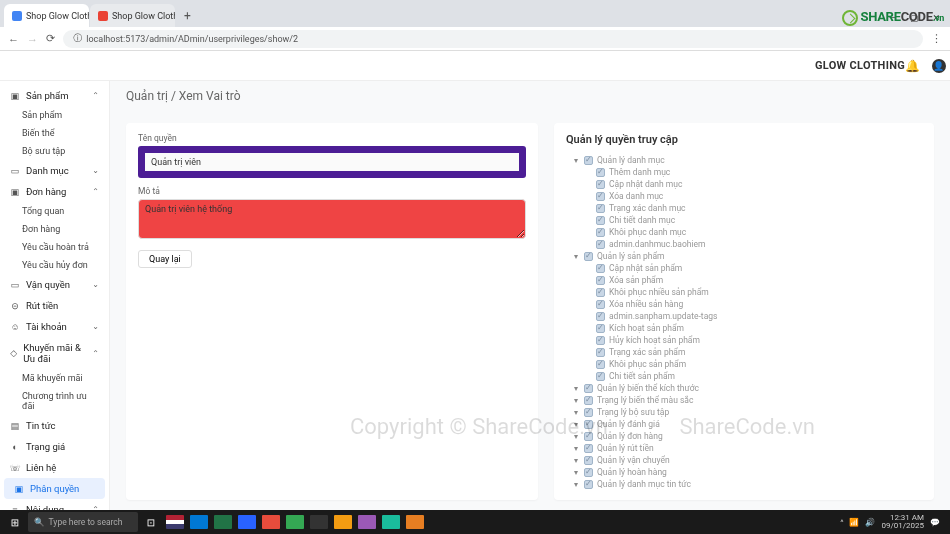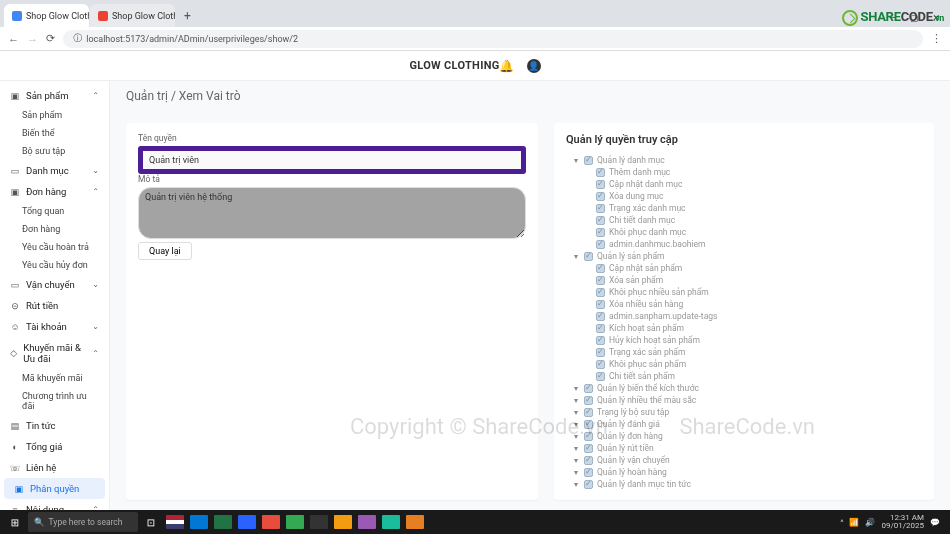--- a/index.html
+++ b/index.html
@@ -20,7 +20,7 @@
 .sc-icon{display:inline-block;width:16px;height:16px;border:2px solid #6fb536;border-radius:50%;vertical-align:middle;margin-right:2px;position:relative}
 .sc-icon:after{content:"";position:absolute;left:3px;top:3px;width:6px;height:6px;border:1px solid #6fb536;border-top:none;border-left:none;transform:rotate(-45deg)}
 .app{background:#fff;height:calc(534px - 51px - 24px);display:flex;flex-direction:column}
-.app-header{height:30px;border-bottom:1px solid #eee;display:flex;align-items:center;padding:0 4px;justify-content:center}
+.app-header{height:30px;border-bottom:1px solid #eee;display:flex;align-items:center;padding:0 4px;justify-content:flex-end}
 .brand{font-weight:700;font-size:11px;letter-spacing:.3px}
 .header-icons{display:flex;gap:12px;align-items:center;color:#333;font-size:12px}
 .user-icon{background:#333;color:#fff;width:14px;height:14px;border-radius:50%;display:flex;align-items:center;justify-content:center;font-size:9px}

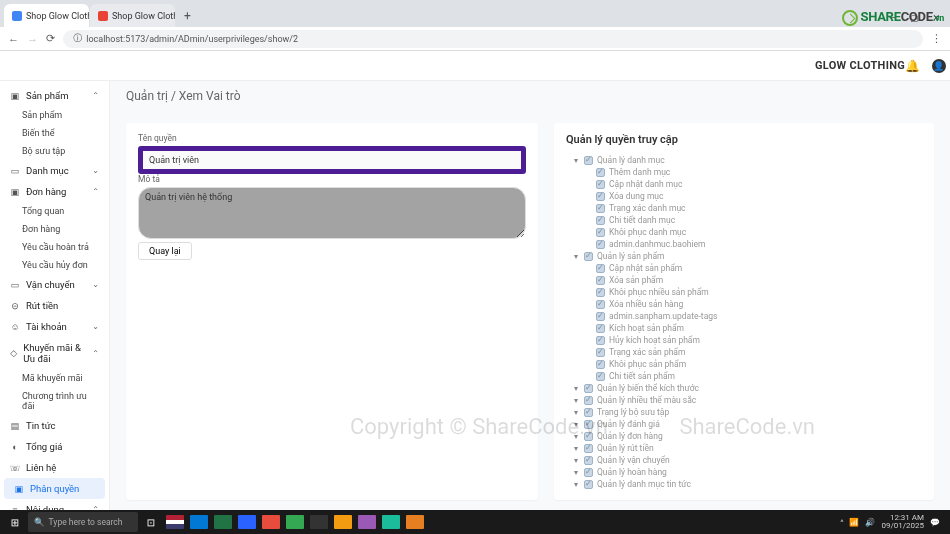--- a/index.html
+++ b/index.html
@@ -42,7 +42,7 @@
 .field-label{font-size:8.5px;color:#666;margin-bottom:3px}
 .text-input{width:100%;border:5px solid #4c1d95;border-radius:3px;padding:4px 6px;font-size:9px;background:#fafafa;color:#333}
 .textarea{width:100%;border:1px solid #ddd;border-radius:13px;padding:4px 6px;font-size:9px;height:52px;resize:vertical;background:#a3a3a3;color:#333}
-.field-group{}
+.field-group{margin-bottom:8px}
 .btn-back{border:1px solid #ddd;background:#fff;padding:3px 10px;font-size:9px;border-radius:3px;cursor:pointer}
 .perm-tree{font-size:8.5px;color:#999}
 .perm-node{display:flex;align-items:center;gap:4px;padding:1px 0}

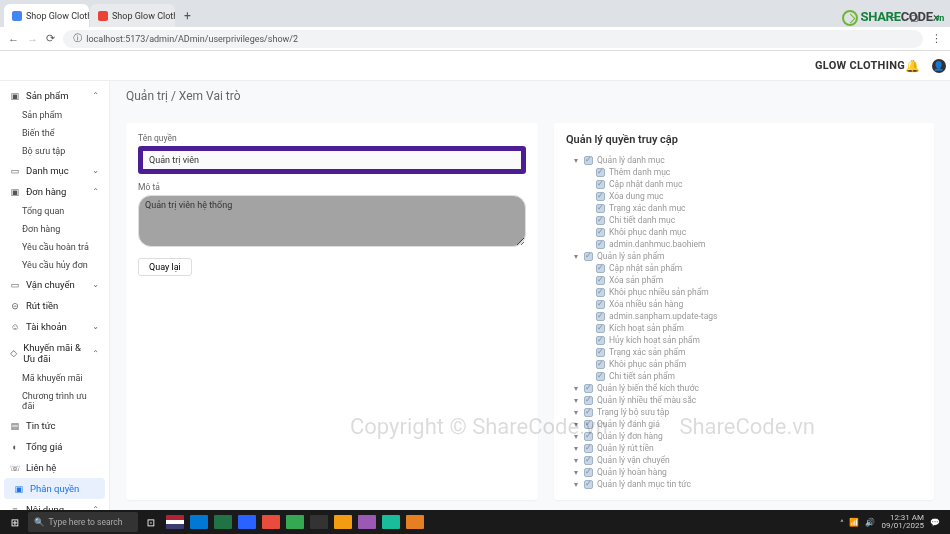--- a/index.html
+++ b/index.html
@@ -40,7 +40,7 @@
 .card.right{width:380px}
 .card-title{font-size:11px;font-weight:600;margin-bottom:8px}
 .field-label{font-size:8.5px;color:#666;margin-bottom:3px}
-.text-input{width:100%;border:5px solid #4c1d95;border-radius:3px;padding:4px 6px;font-size:9px;background:#fafafa;color:#333}
+.text-input{width:100%;border:7px solid #4c1d95;border-radius:3px;padding:4px 6px;font-size:9px;background:#fafafa;color:#333}
 .textarea{width:100%;border:1px solid #ddd;border-radius:13px;padding:4px 6px;font-size:9px;height:52px;resize:vertical;background:#a3a3a3;color:#333}
 .field-group{margin-bottom:8px}
 .btn-back{border:1px solid #ddd;background:#fff;padding:3px 10px;font-size:9px;border-radius:3px;cursor:pointer}

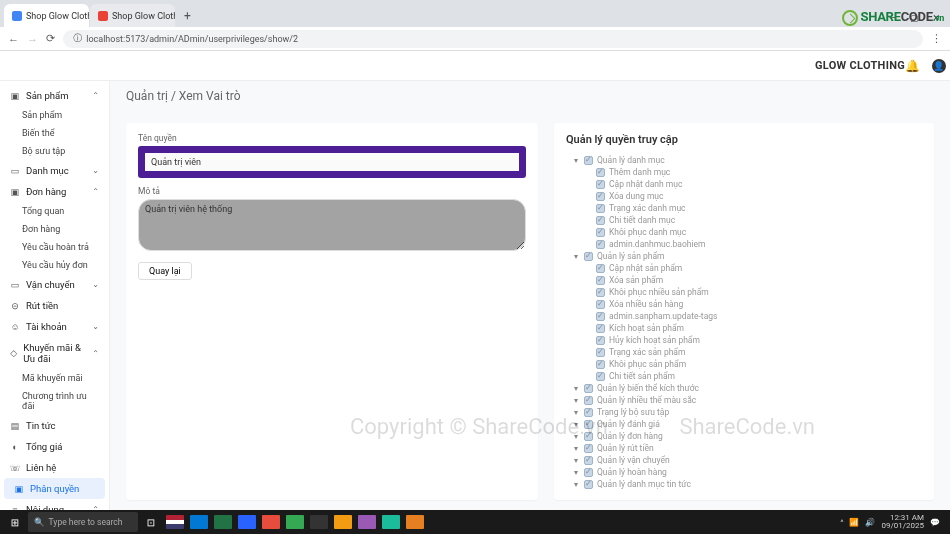--- a/index.html
+++ b/index.html
@@ -217,7 +217,7 @@
               <div class="perm-node lvl2">
                 <span class="caret"></span>
                 <span class="chk on"></span>
-                <span>Xóa dung mục</span>
+                <span>Xóa danh mục</span>
               </div>
               <div class="perm-node lvl2">
                 <span class="caret"></span>

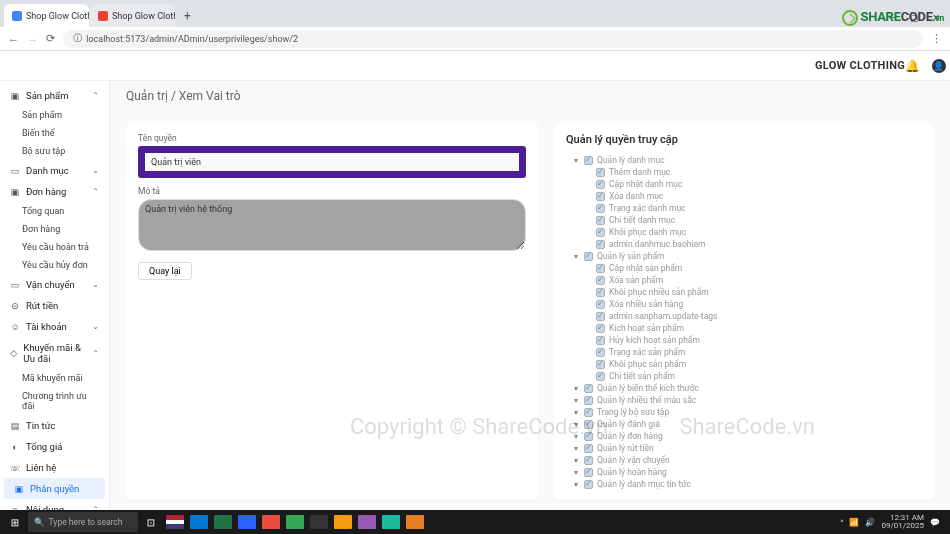--- a/index.html
+++ b/index.html
@@ -41,7 +41,7 @@
 .card-title{font-size:11px;font-weight:600;margin-bottom:8px}
 .field-label{font-size:8.5px;color:#666;margin-bottom:3px}
 .text-input{width:100%;border:7px solid #4c1d95;border-radius:3px;padding:4px 6px;font-size:9px;background:#fafafa;color:#333}
-.textarea{width:100%;border:1px solid #ddd;border-radius:13px;padding:4px 6px;font-size:9px;height:52px;resize:vertical;background:#a3a3a3;color:#333}
+.textarea{width:100%;border:1px solid #ddd;border-radius:4px;padding:4px 6px;font-size:9px;height:40px;resize:vertical;background:#ef4444;color:#333}
 .field-group{margin-bottom:8px}
 .btn-back{border:1px solid #ddd;background:#fff;padding:3px 10px;font-size:9px;border-radius:3px;cursor:pointer}
 .perm-tree{font-size:8.5px;color:#999}

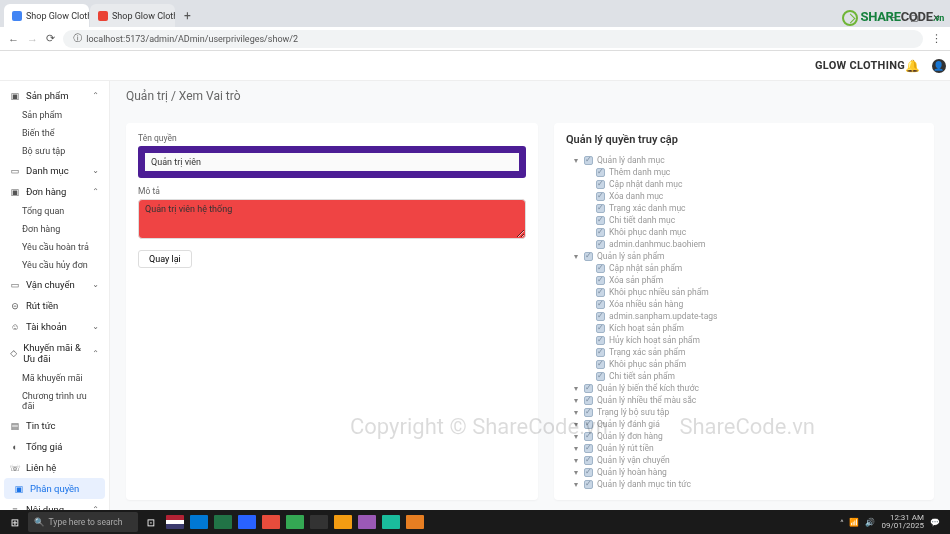--- a/index.html
+++ b/index.html
@@ -136,7 +136,7 @@
       <div class="sb-sub">Yêu cầu hủy đơn</div>
       <div class="sb-group">
           <span class="sb-icon">▭</span>
-          <span>Vận chuyển</span>
+          <span>Vận quyền</span>
           <span class="chev">⌄</span>
         </div>
       <div class="sb-group">

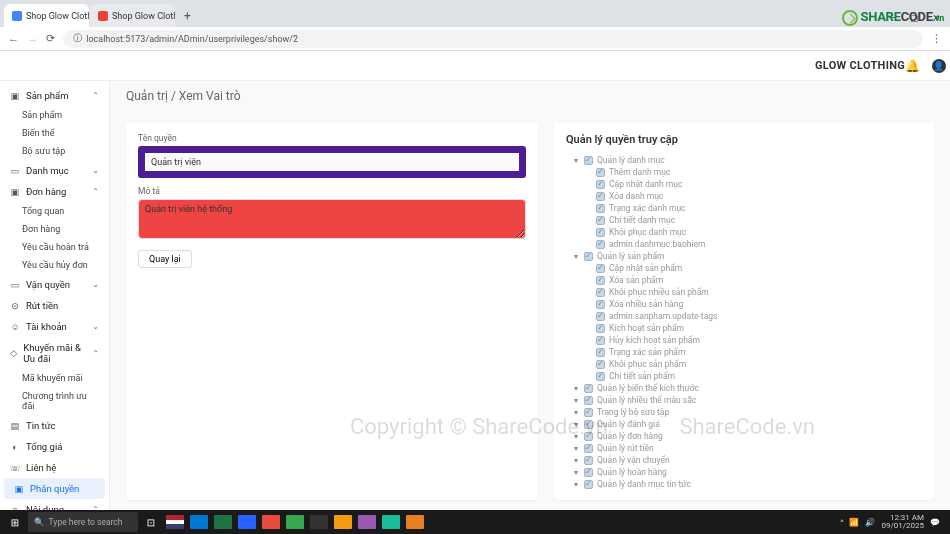--- a/index.html
+++ b/index.html
@@ -302,7 +302,7 @@
               <div class="perm-node lvl1">
                 <span class="caret">▾</span>
                 <span class="chk on"></span>
-                <span>Quản lý nhiều thể màu sắc</span>
+                <span>Trạng lý biến thể màu sắc</span>
               </div>
               <div class="perm-node lvl1">
                 <span class="caret">▾</span>

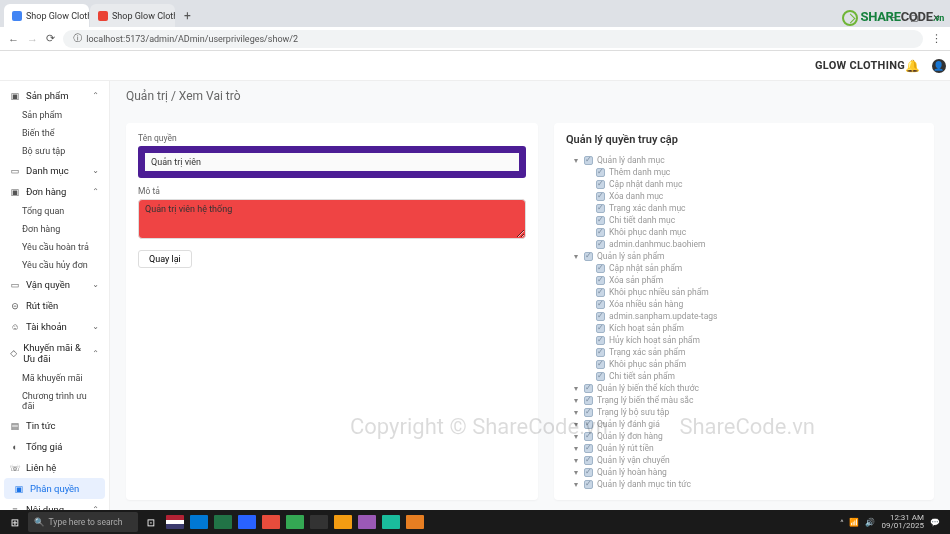--- a/index.html
+++ b/index.html
@@ -161,7 +161,7 @@
         </div>
       <div class="sb-group">
           <span class="sb-icon">◐</span>
-          <span>Tổng giá</span>
+          <span>Trạng giá</span>
         </div>
       <div class="sb-group">
           <span class="sb-icon">☏</span>

